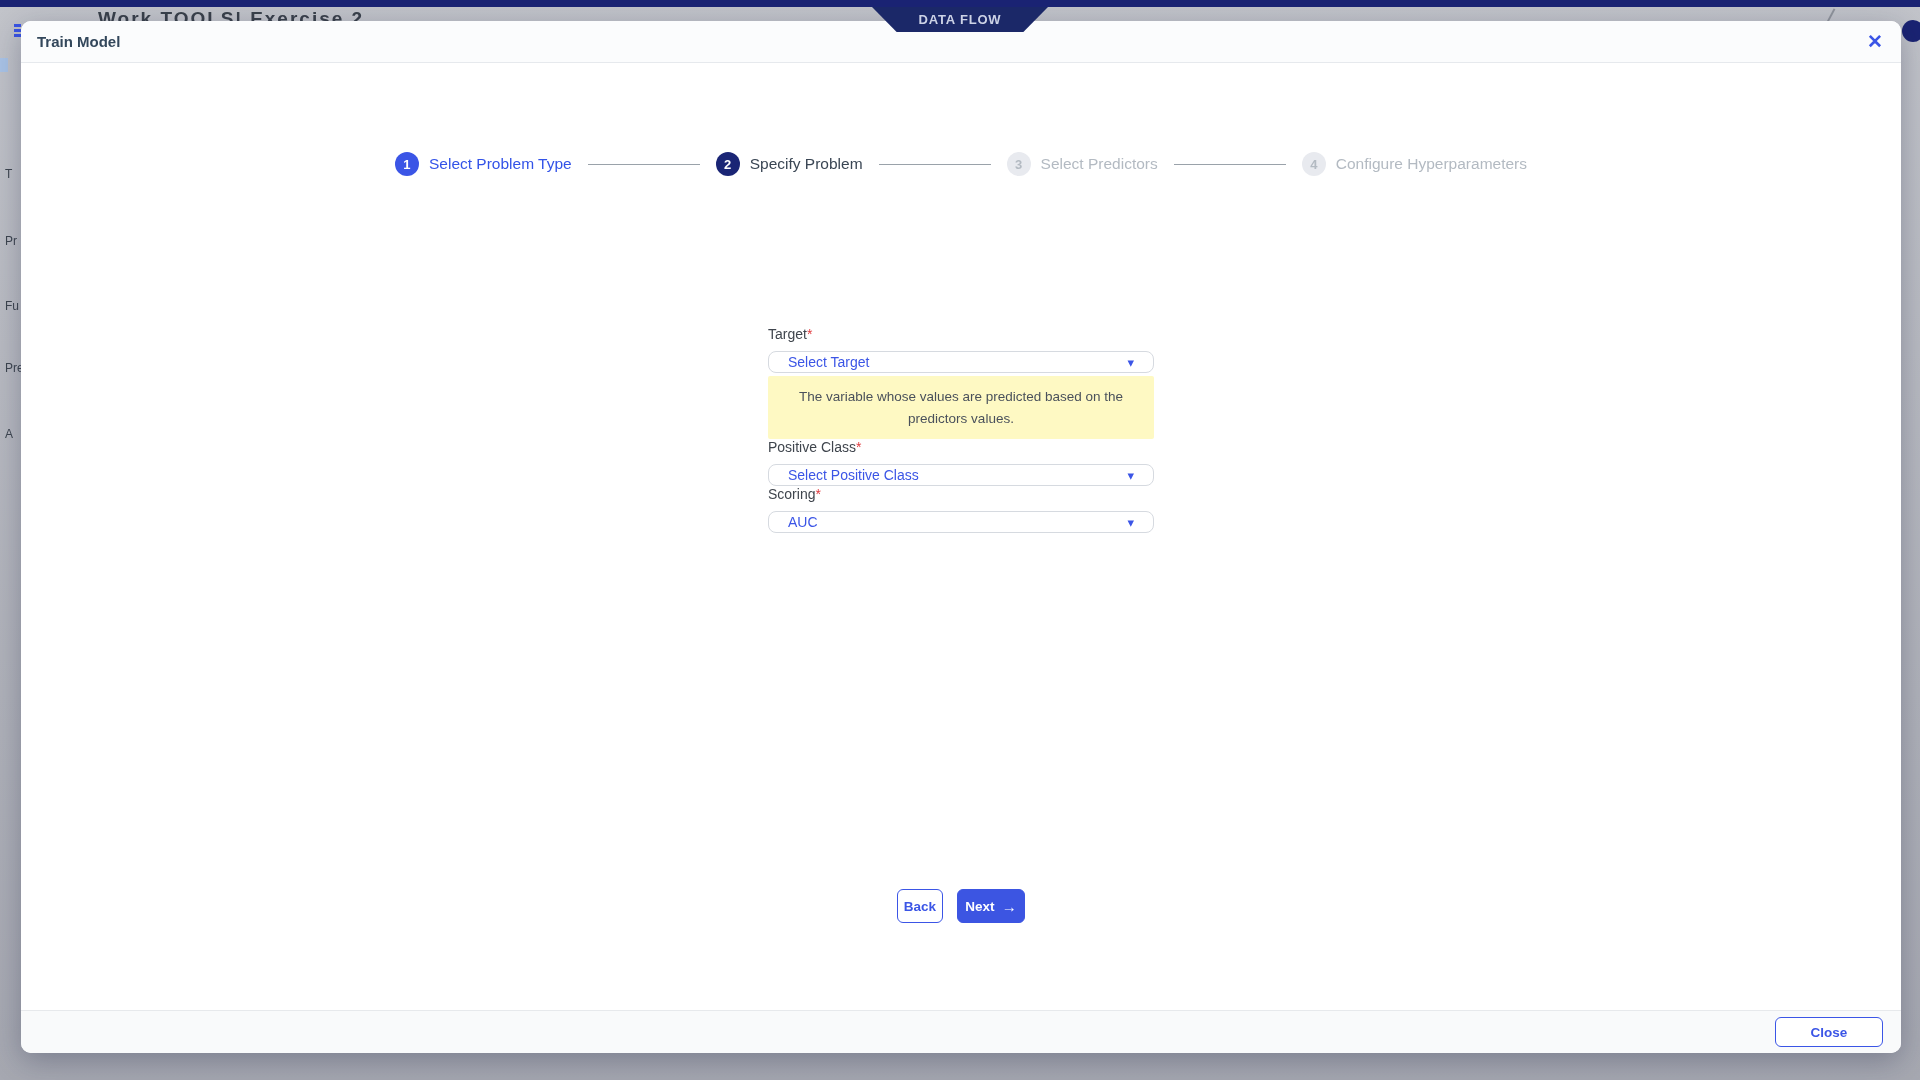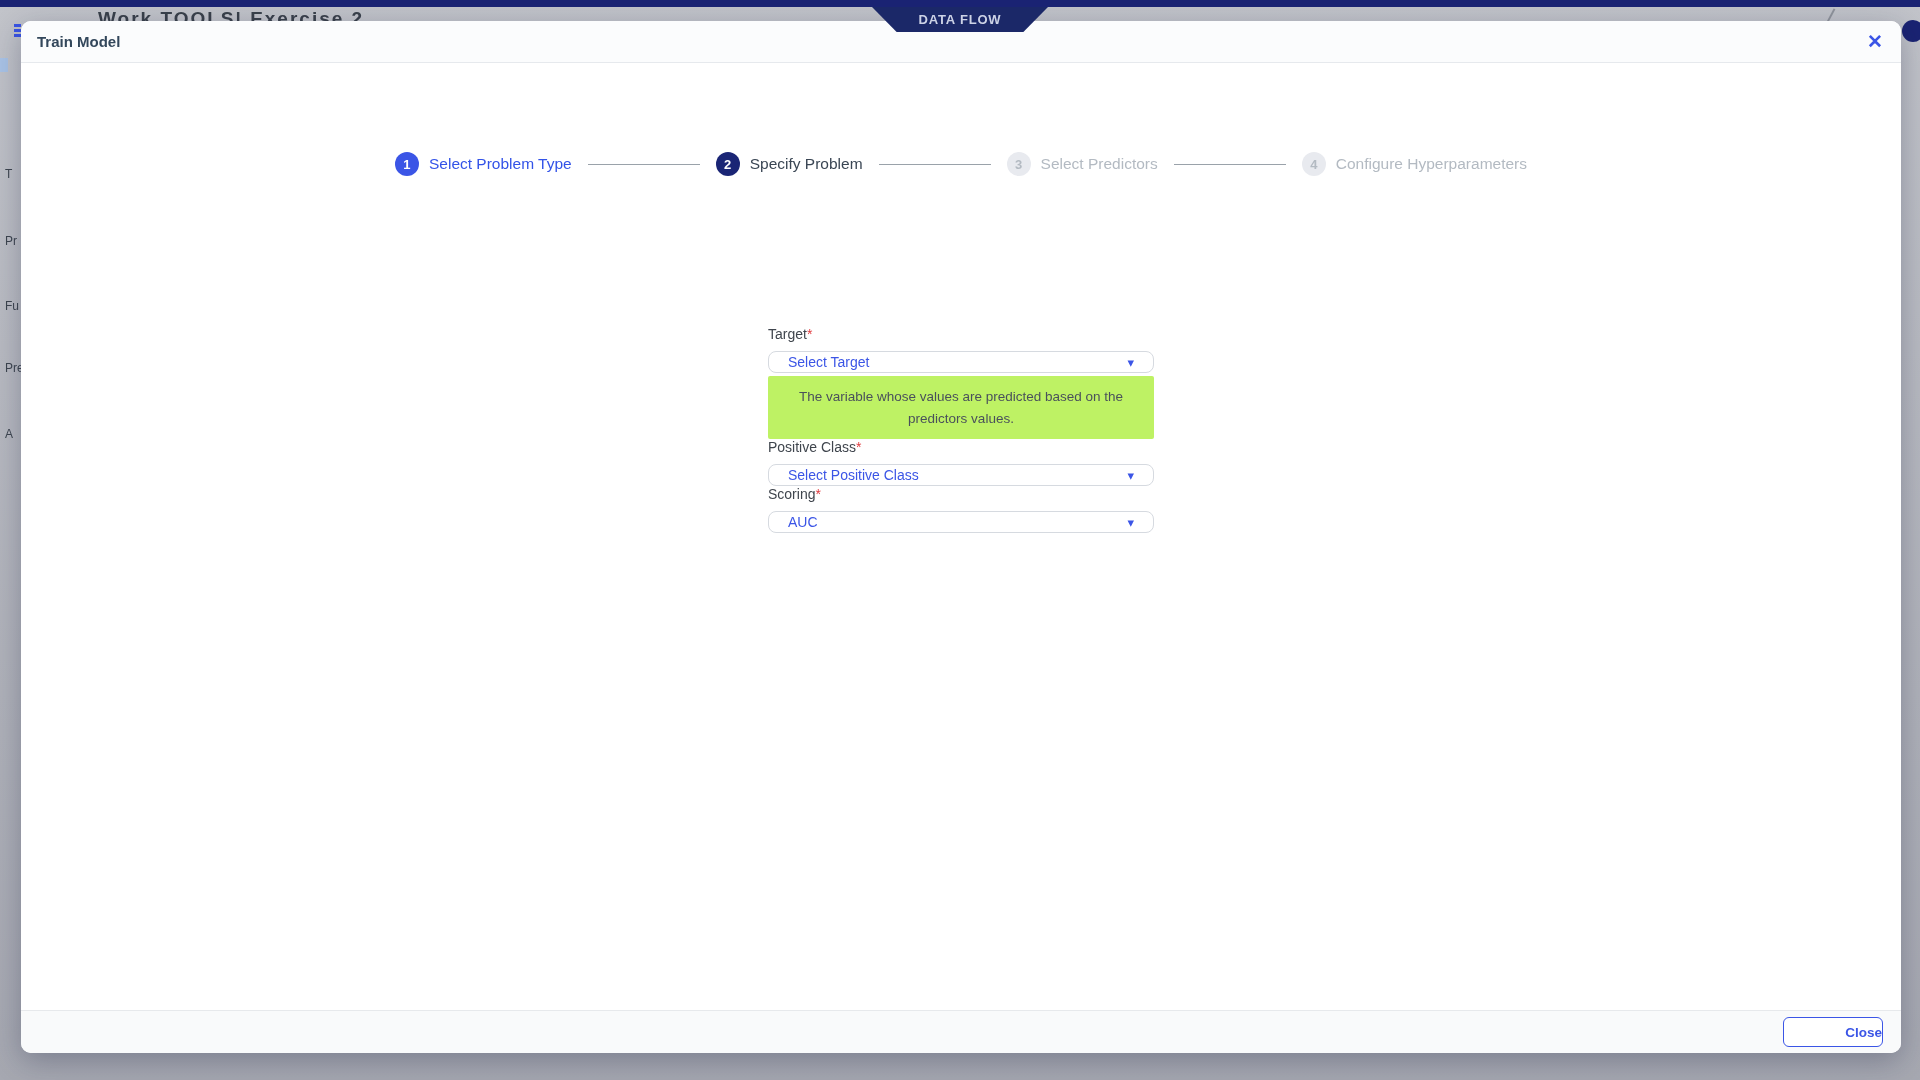--- a/index.html
+++ b/index.html
@@ -67,7 +67,7 @@
     display:flex; align-items:center; padding:0 19px; cursor:pointer; }
   .select-value { font-size:14px; color:#3b55e6; }
   .select-caret { margin-left:auto; color:#3b55e6; font-size:13px; line-height:1; }
-  .helper { margin-top:3px; background:#bef264; color:#4a515b; font-size:13.5px;
+  .helper { margin-top:3px; background:#fef9c3; color:#4a515b; font-size:13.5px;
     line-height:1.6; text-align:center; padding:10px 18px; border-radius:2px; }
 
   

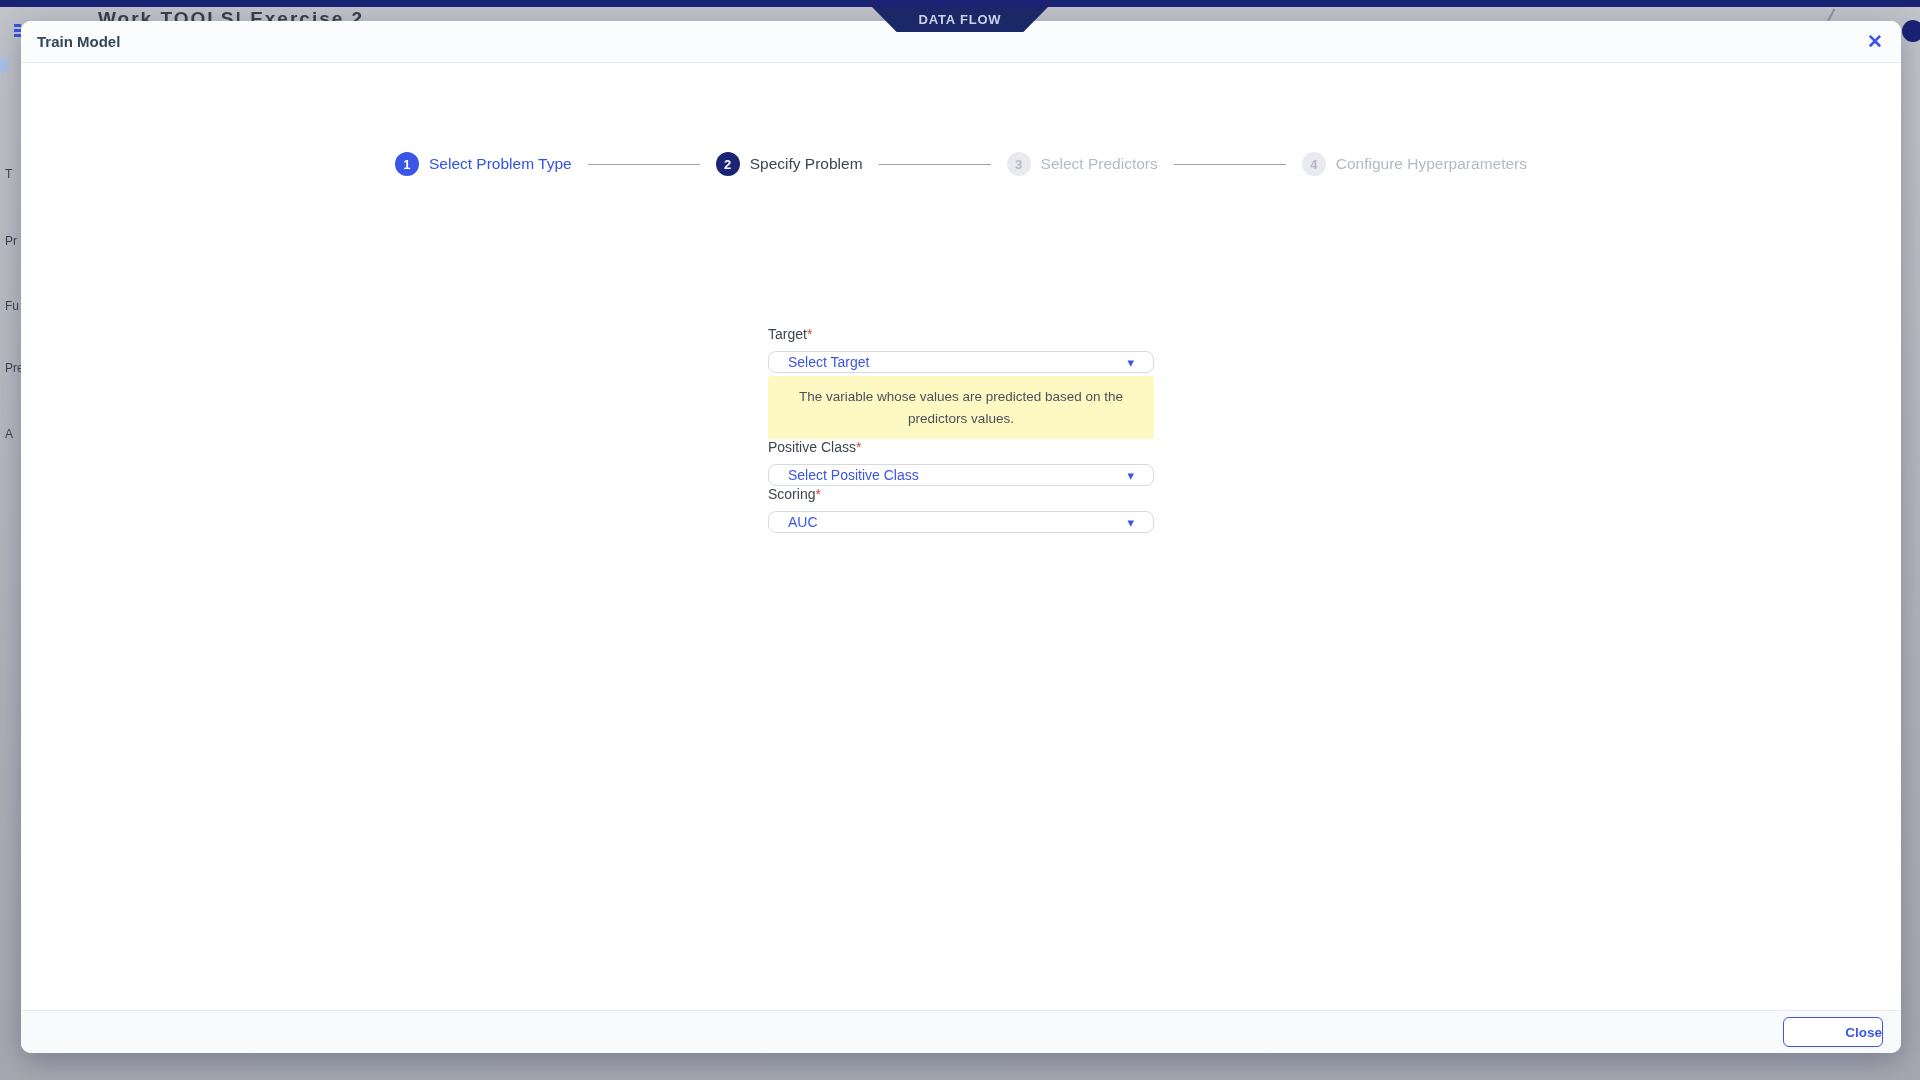--- a/index.html
+++ b/index.html
@@ -176,6 +176,15 @@
 
     </div>
 
+    <div class="actions">
+      <div class="btn btn-back">
+        <span>Back</span>
+      </div>
+      <div class="btn btn-next">
+        <span>Next</span>
+        <span class="arrow">→</span>
+      </div>
+    </div>
 
   </div>
 

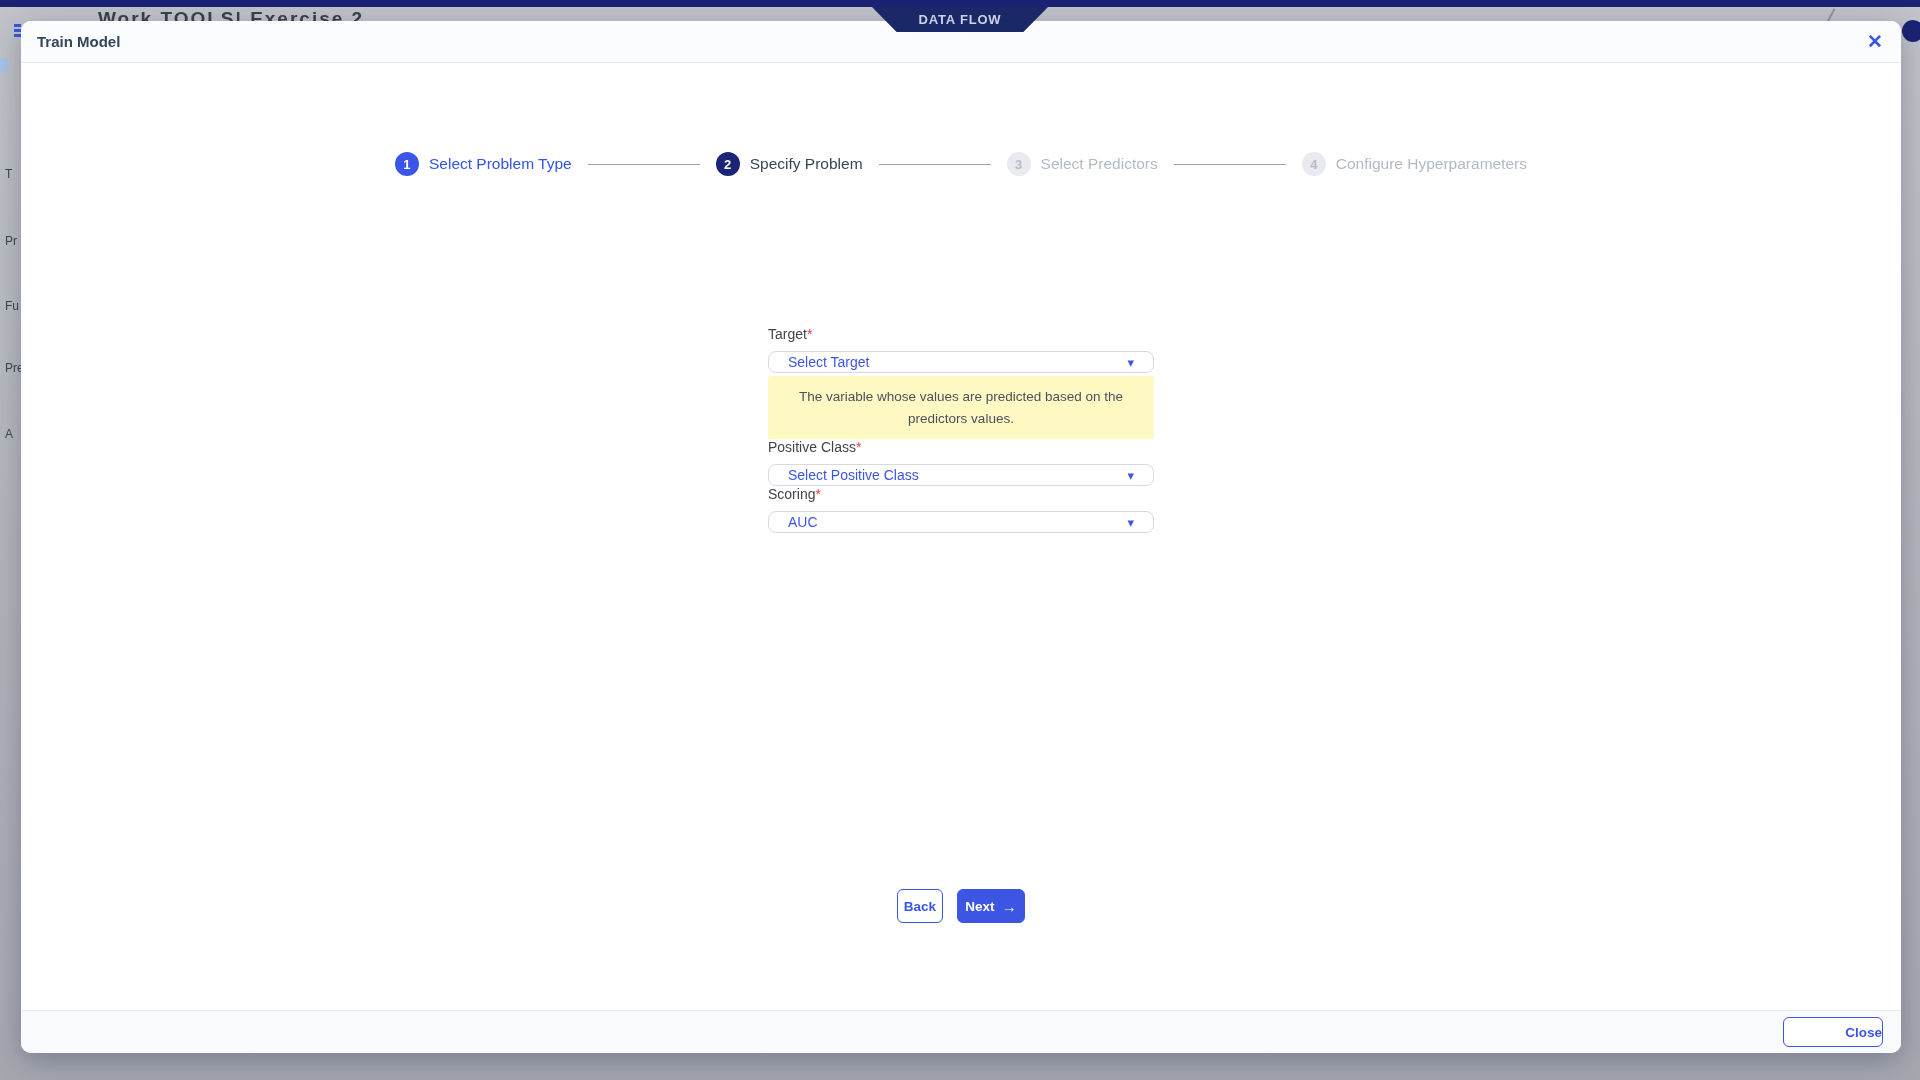--- a/index.html
+++ b/index.html
@@ -83,8 +83,8 @@
   .modal-footer { flex:0 0 43px; background:#f9fafb; border-top:1px solid #e7e9ec;
     border-radius:0 0 10px 10px; display:flex; align-items:center;
     justify-content:flex-end; padding-right:18px; }
-  .btn-close { width:100px; height:30px; background:#fff; border:1px solid #3b55e6;
-    color:#3b55e6;justify-content:flex-end; }
+  .btn-close { width:108px; height:30px; background:#fff; border:1px solid #3b55e6;
+    color:#3b55e6; }
 </style>
 </head>
 <body>

